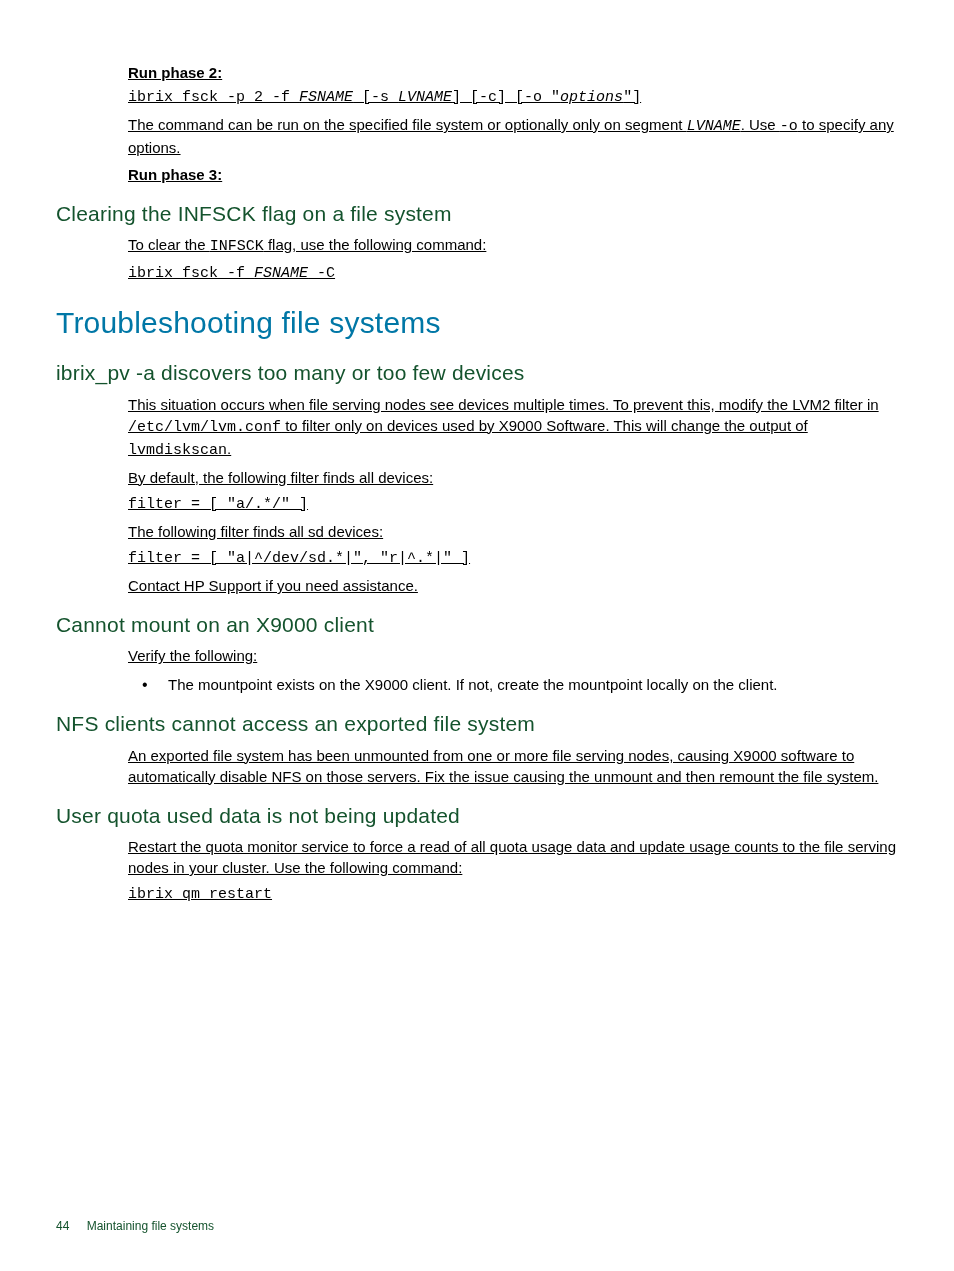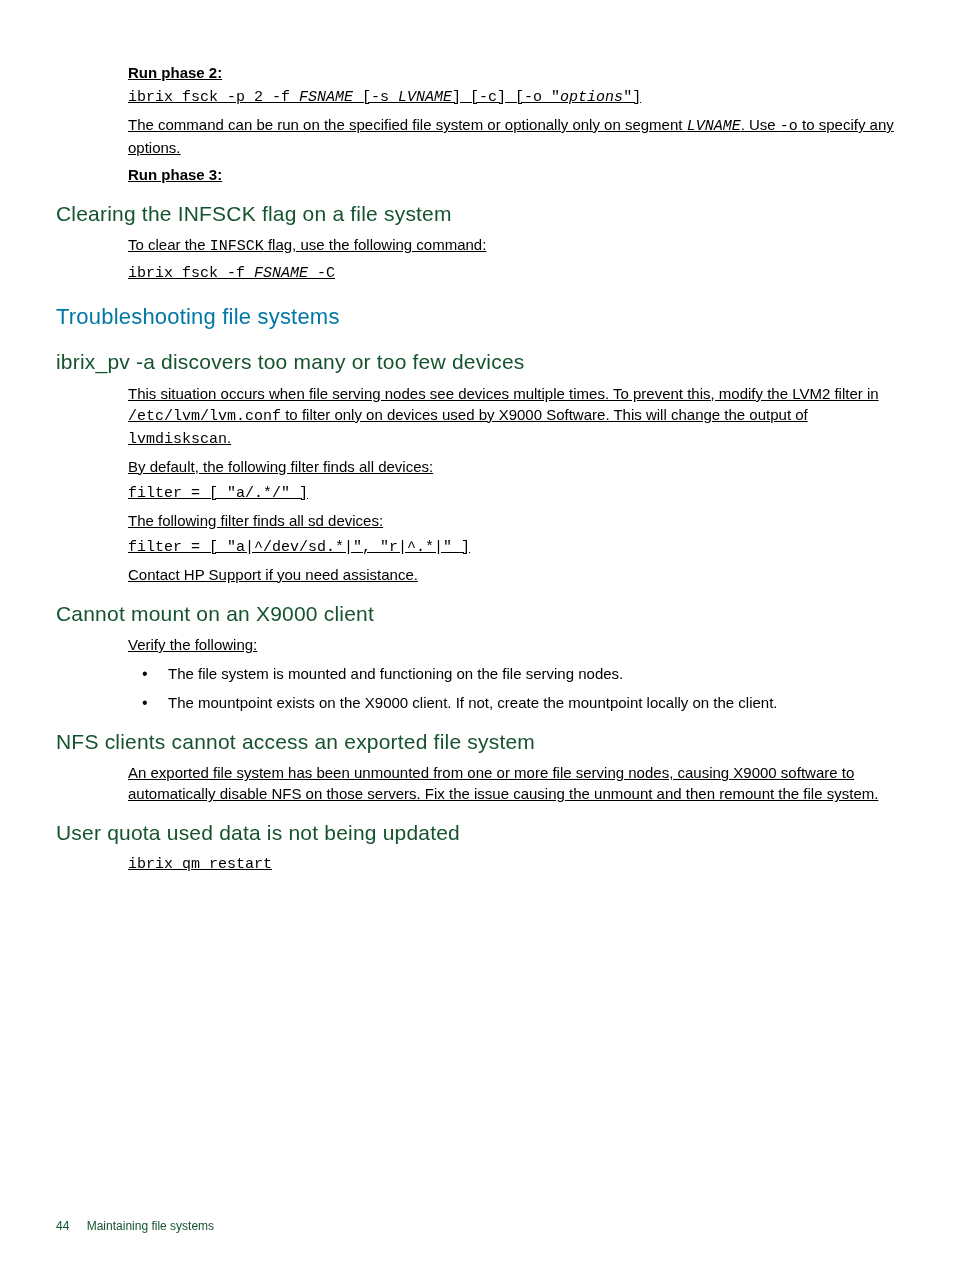--- a/index.html
+++ b/index.html
@@ -19,7 +19,7 @@
     font-family: Arial, Helvetica, sans-serif;
     color: #0077a6;
     font-weight: normal;
-    font-size: 22px;
+    font-size: 30px;
     margin: 18px 0 8px 0;
     letter-spacing: 0.2px;
   }

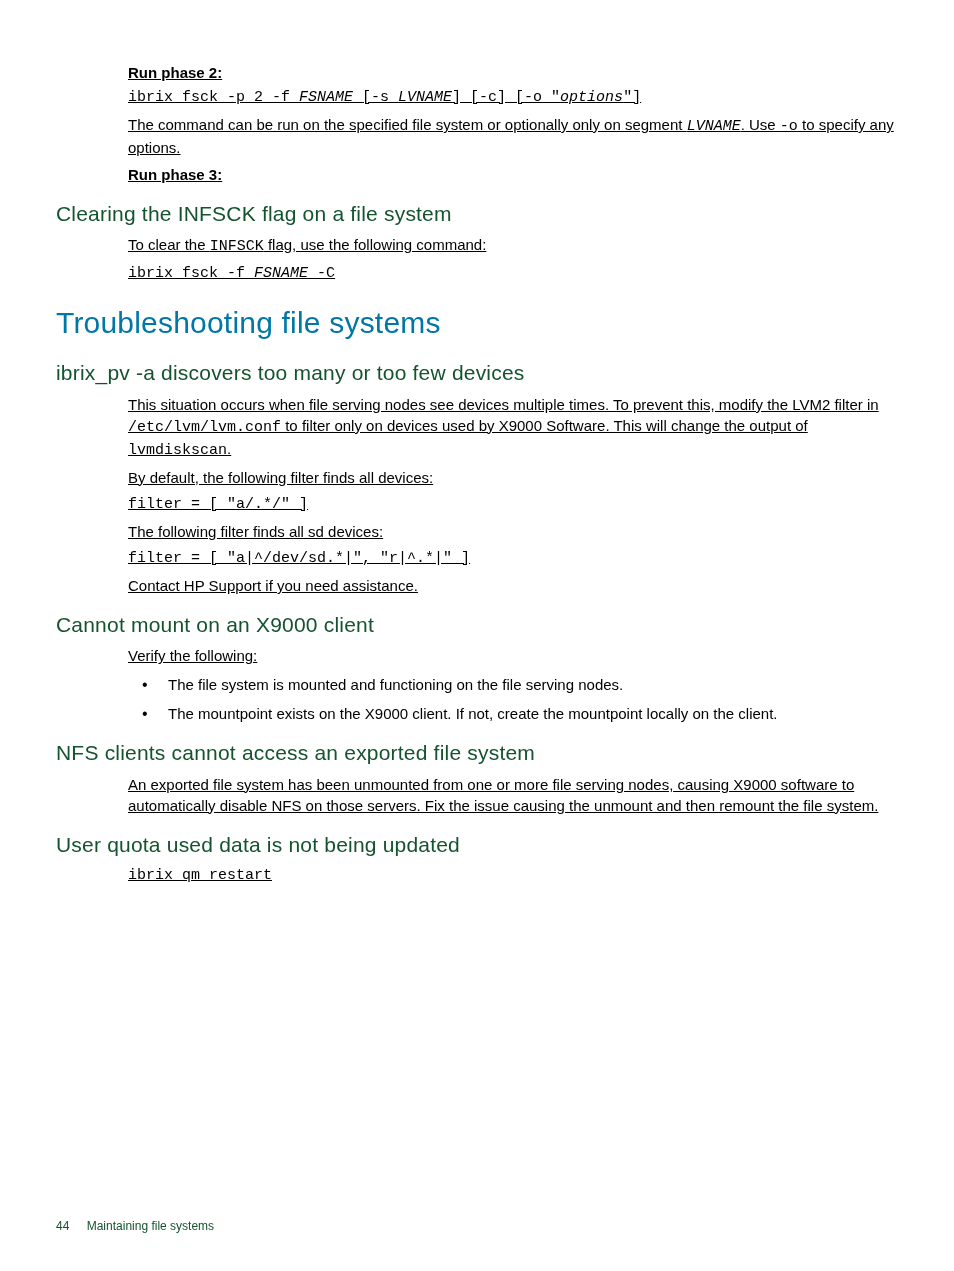--- a/index.html
+++ b/index.html
@@ -109,7 +109,6 @@
 <div class="indent1">
   <p>Verify the following:</p>
   <ul class="bullets">
-    <li>The file system is mounted and functioning on the file serving nodes.</li>
     <li>The mountpoint exists on the X9000 client. If not, create the mountpoint locally on the client.</li>
   </ul>
 </div>

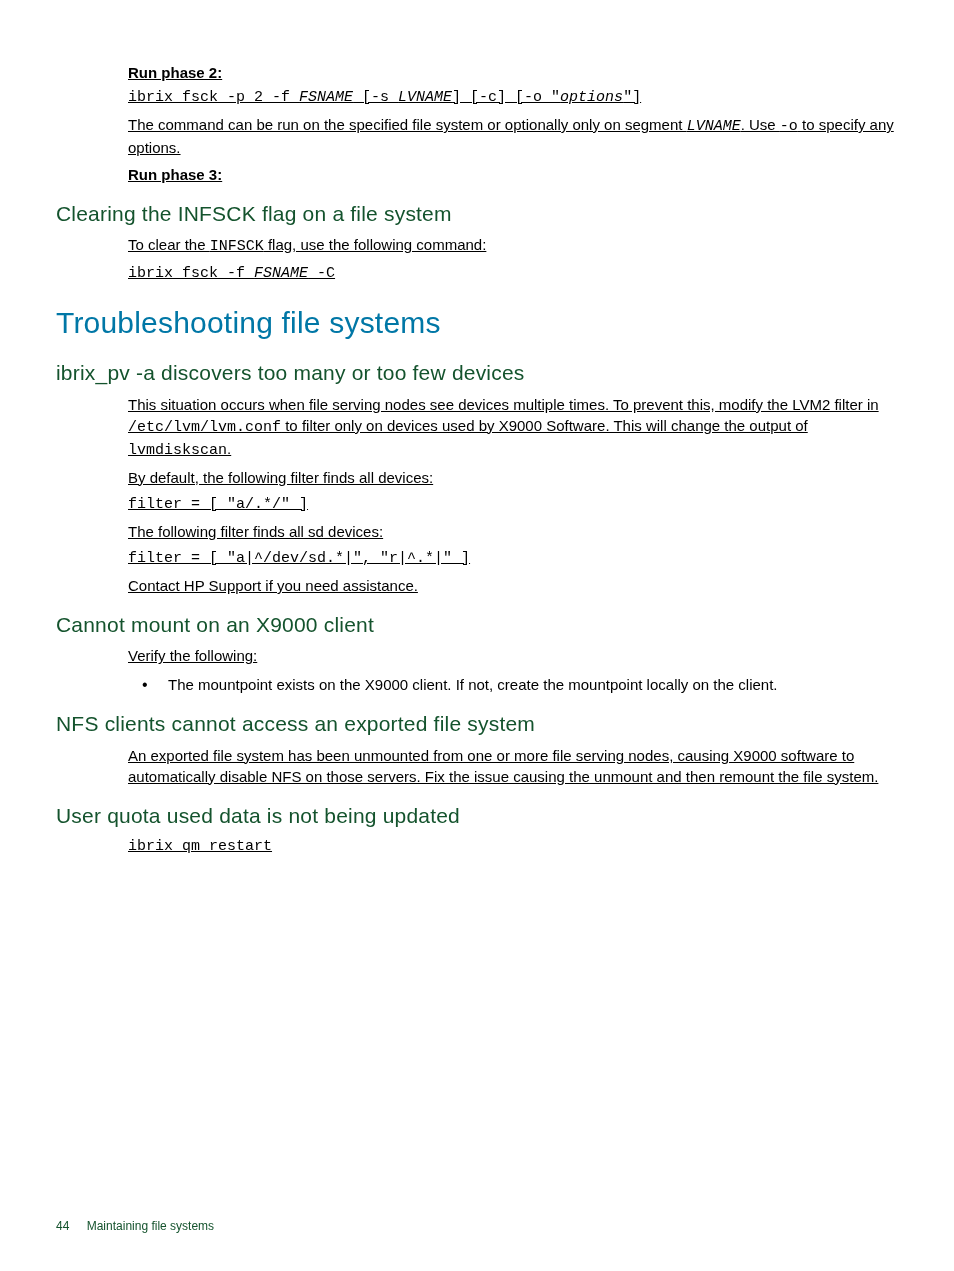--- a/index.html
+++ b/index.html
@@ -120,6 +120,7 @@
 
 <h3 class="h-blue-md">User quota used data is not being updated</h3>
 <div class="indent1">
+  <p>Restart the quota monitor service to force a read of all quota usage data and update usage counts to the file serving nodes in your cluster. Use the following command:</p>
   <p class="code">ibrix_qm restart</p>
 </div>
 

